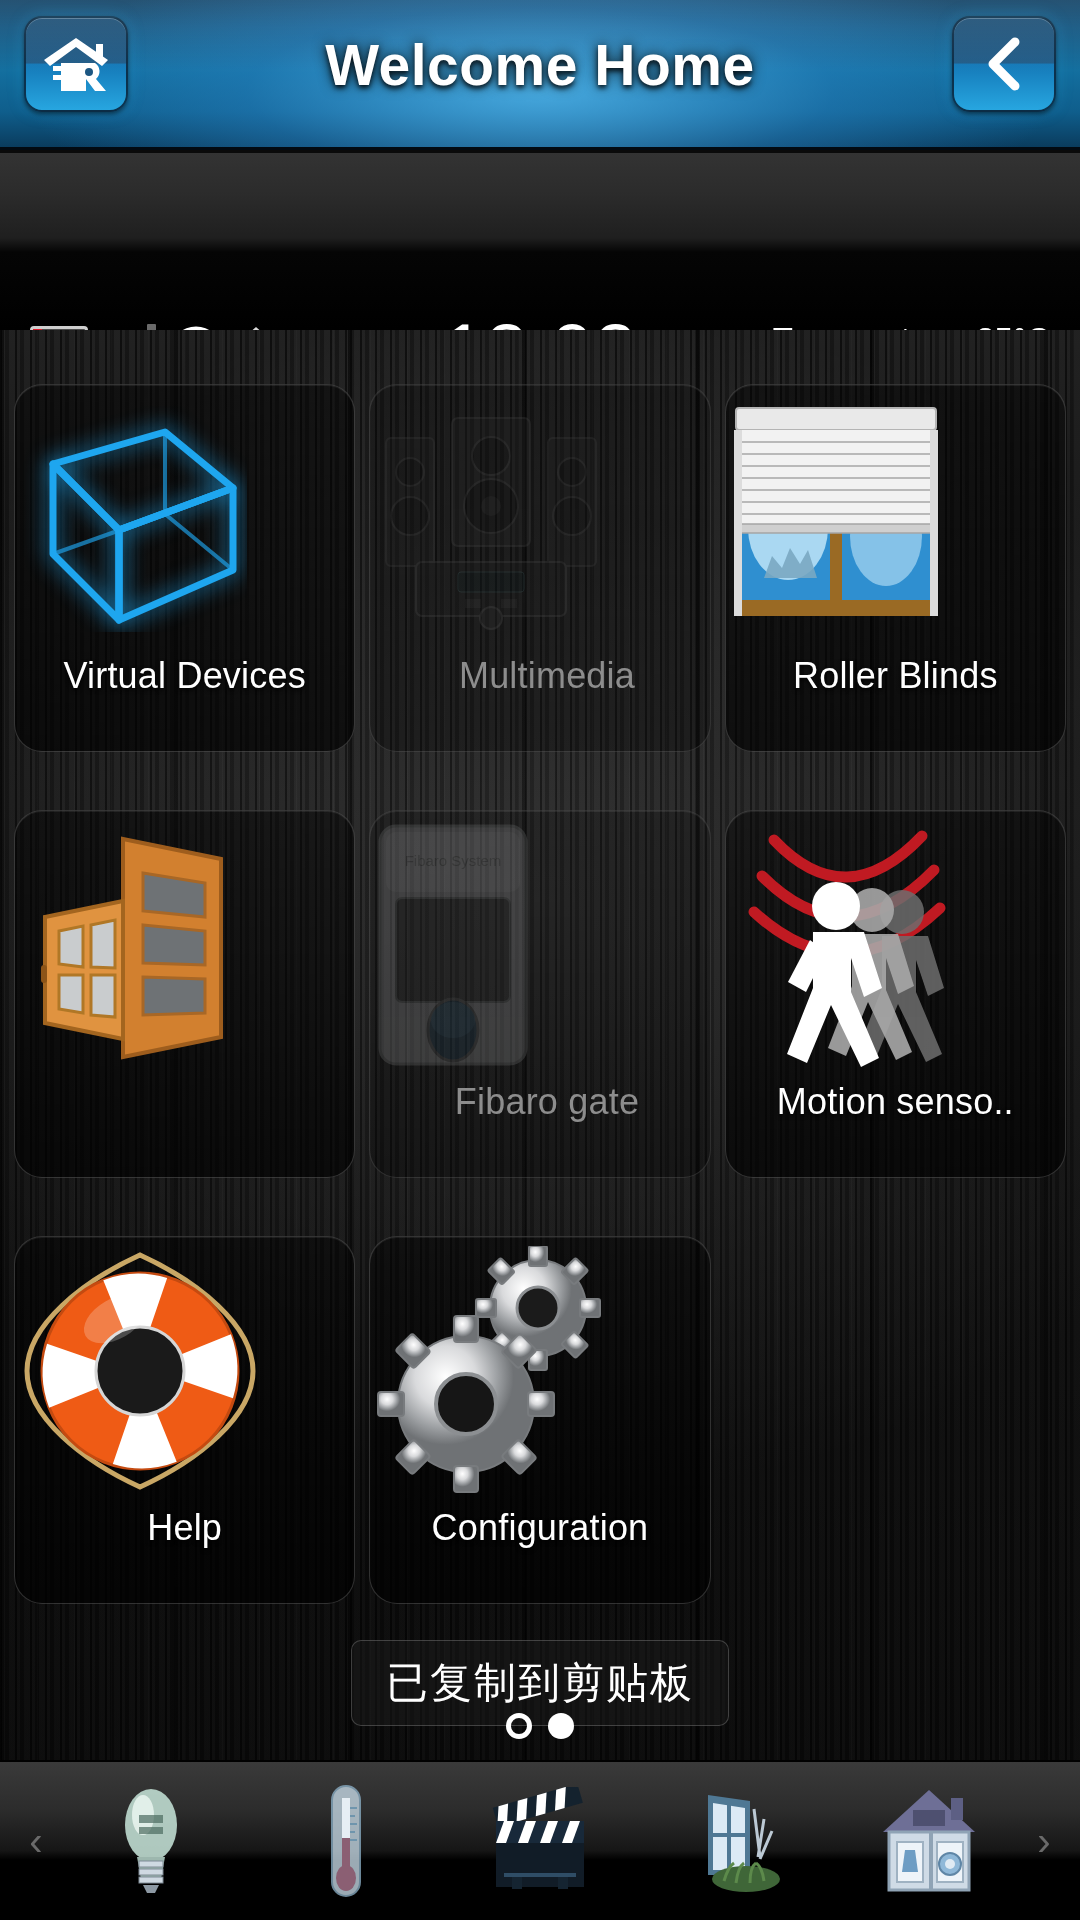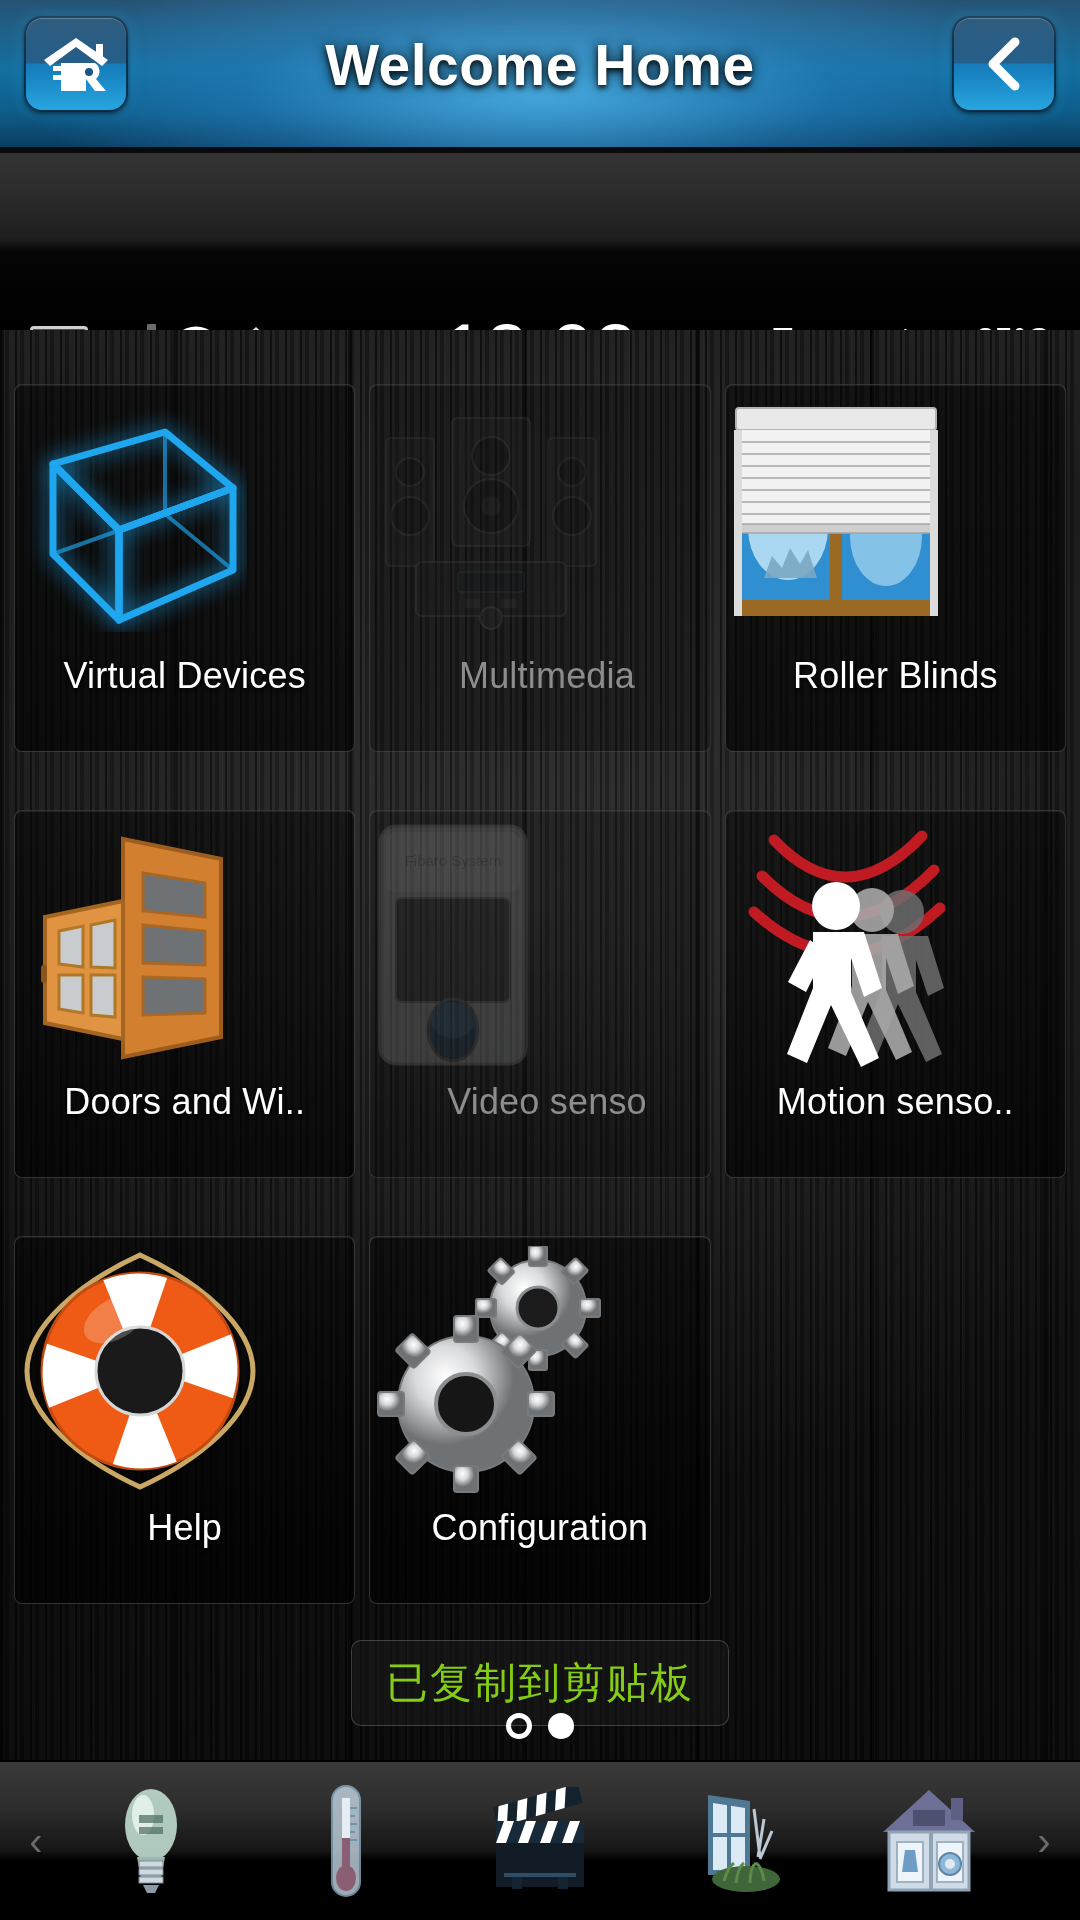--- a/index.html
+++ b/index.html
@@ -90,7 +90,7 @@
     column-gap:14px; row-gap:58px; padding:54px 14px 0 14px;
   }
   .tile{
-    position:relative; border-radius:8px; overflow:hidden;
+    position:relative; border-radius:28px; overflow:hidden;
     border:1px solid rgba(160,160,160,.28);
     background:linear-gradient(180deg, rgba(0,0,0,.42) 0%, rgba(0,0,0,.55) 60%, rgba(0,0,0,.64) 100%);
     box-shadow:inset 0 1px 0 rgba(255,255,255,.07);

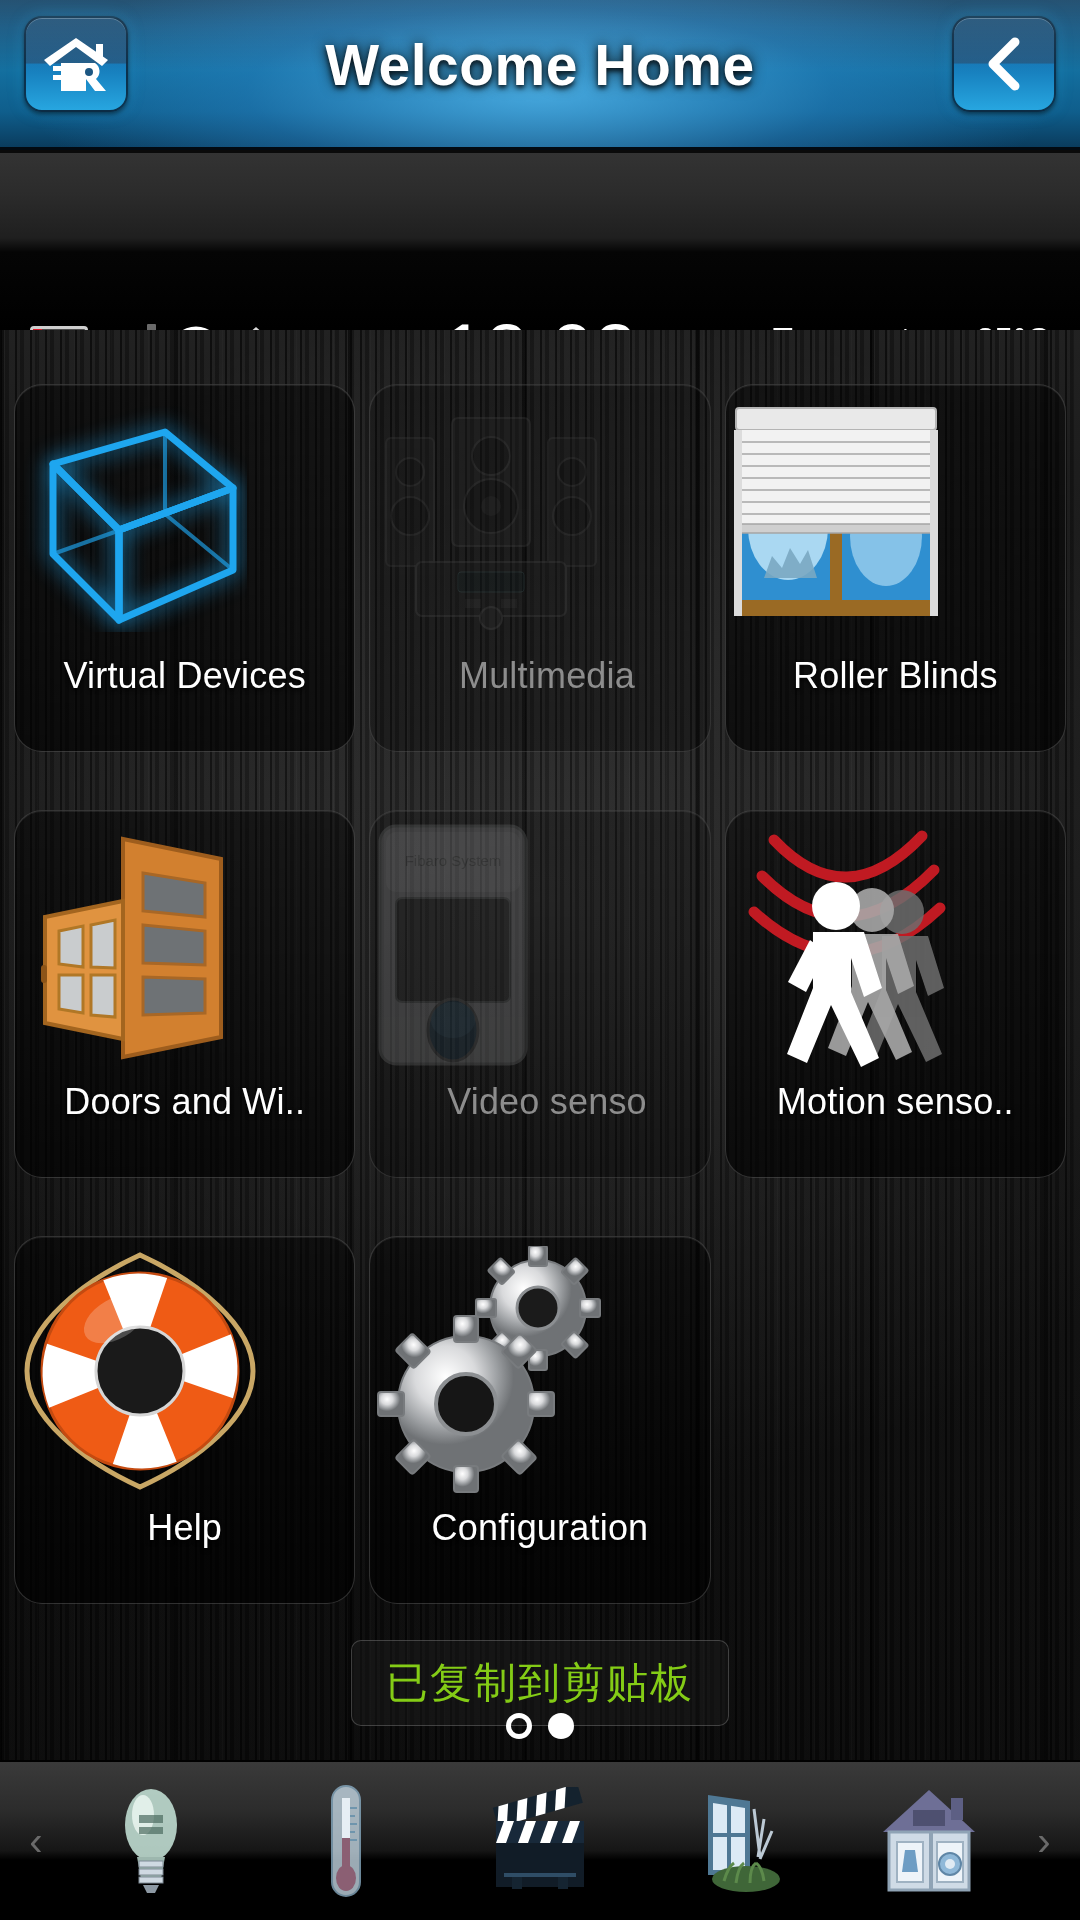--- a/index.html
+++ b/index.html
@@ -278,7 +278,6 @@
           <rect x="26" y="140" width="6" height="18" rx="3" fill="#8c5418"></rect>
         </svg>
       </div>
-      <div class="label">Doors and Wi..</div>
     </div>
 
     <div class="tile dim">

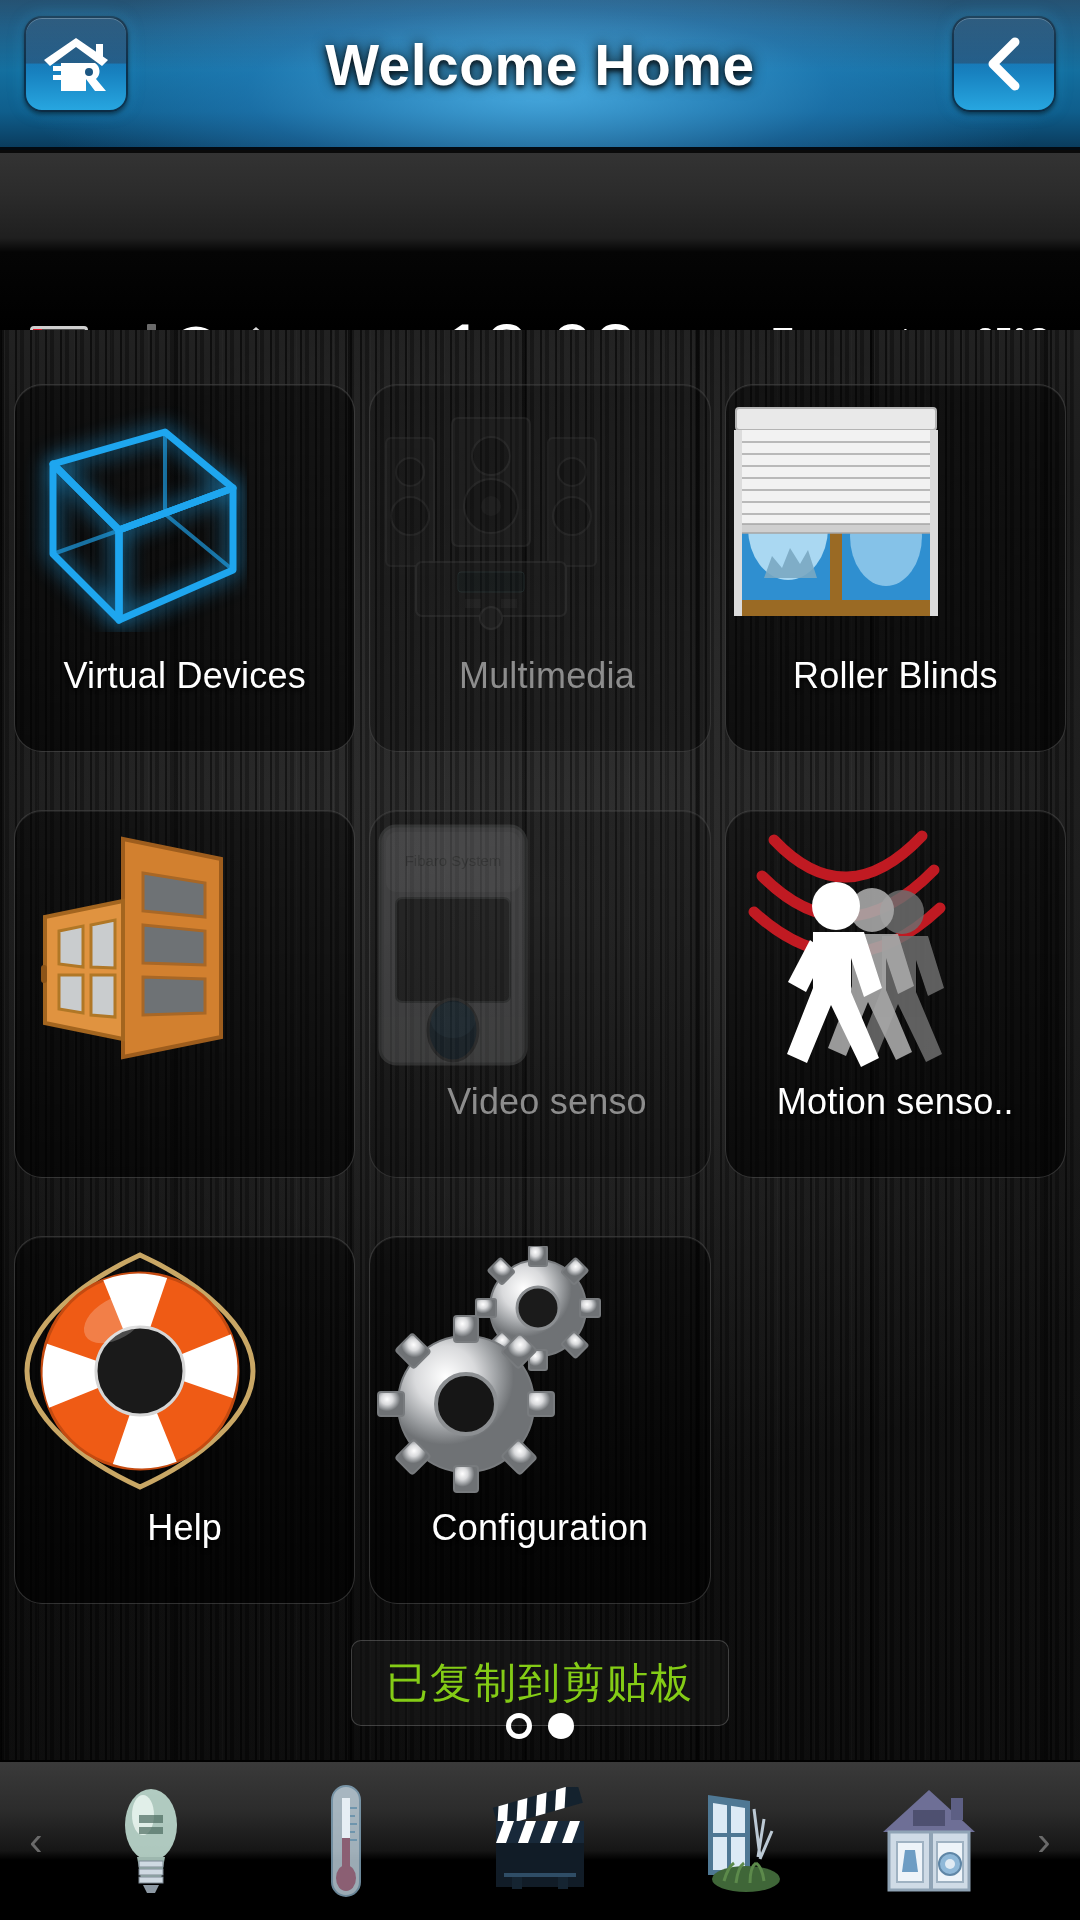--- a/index.html
+++ b/index.html
@@ -291,7 +291,7 @@
           <ellipse cx="83" cy="200" rx="22" ry="18" fill="#2a7fb5" opacity=".75"></ellipse>
         </svg>
       </div>
-      <div class="label">Video senso</div>
+      <div class="label">Fibaro gate</div>
     </div>
 
     <div class="tile">

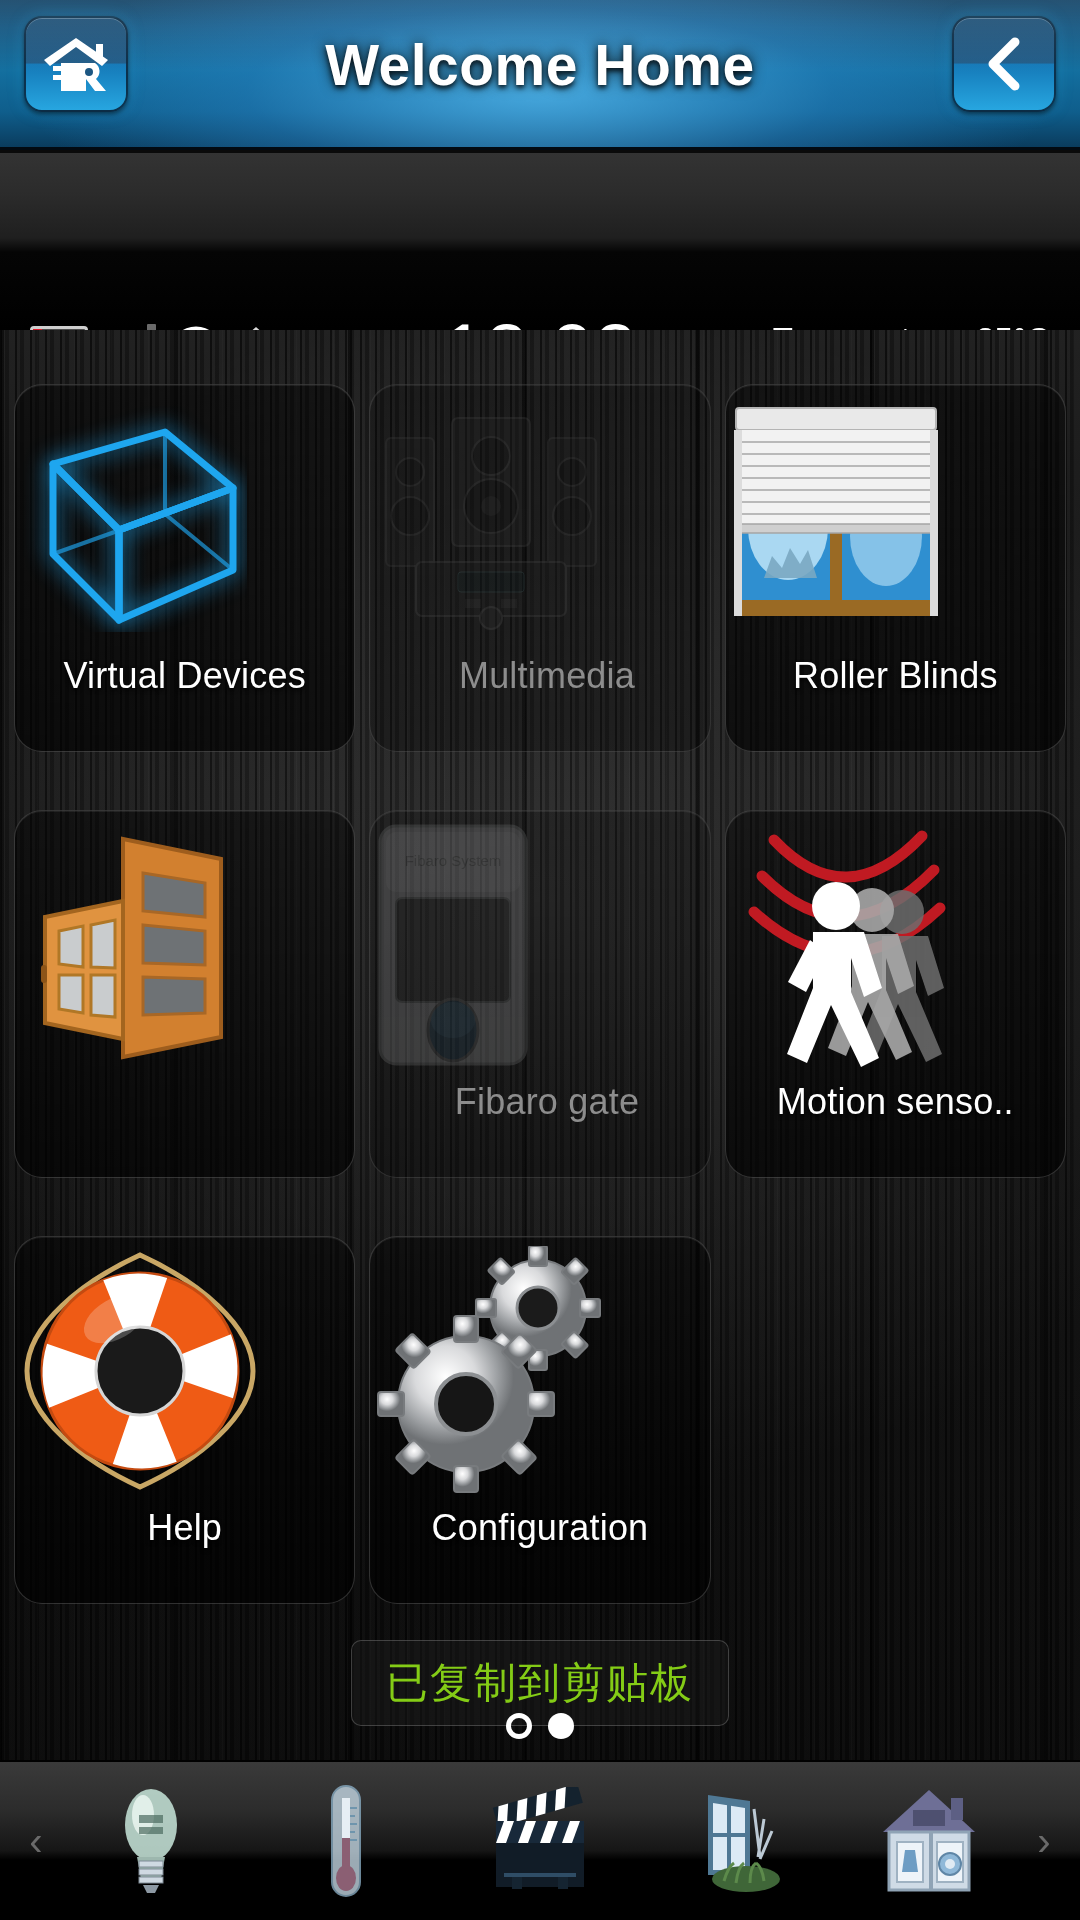--- a/index.html
+++ b/index.html
@@ -112,7 +112,7 @@
     min-width:320px; padding:14px 34px; border-radius:10px;
     border:1px solid rgba(160,160,160,.33);
     background:rgba(36,36,36,.34);
-    color:#84cc16; font-size:42px; text-align:center; letter-spacing:2px;
+    color:#ffffff; font-size:42px; text-align:center; letter-spacing:2px;
   }
   #dots{ position:absolute; left:0; top:1713px; width:1080px; display:flex; justify-content:center; gap:16px; }
   .dot{ width:26px; height:26px; border-radius:50%; }

